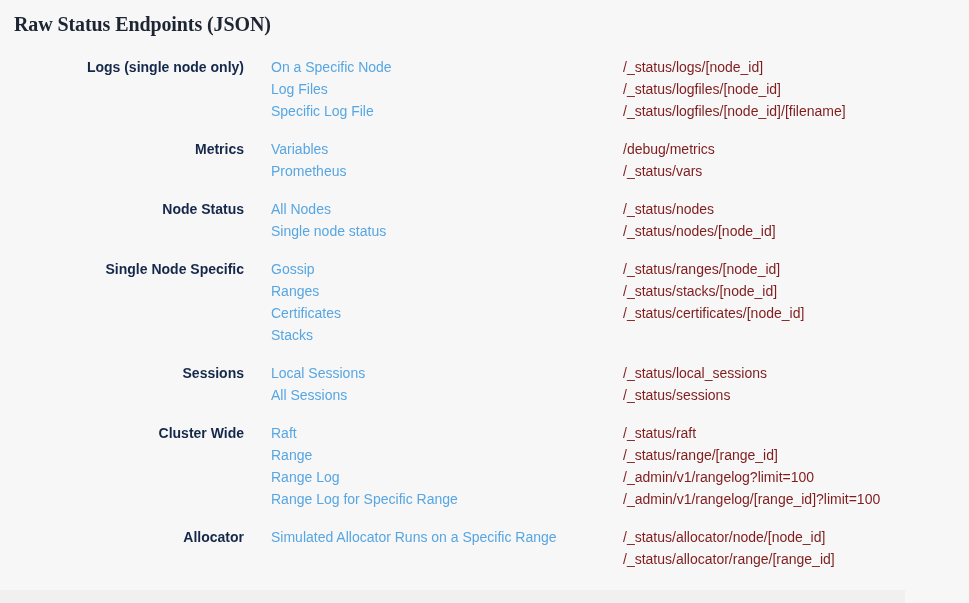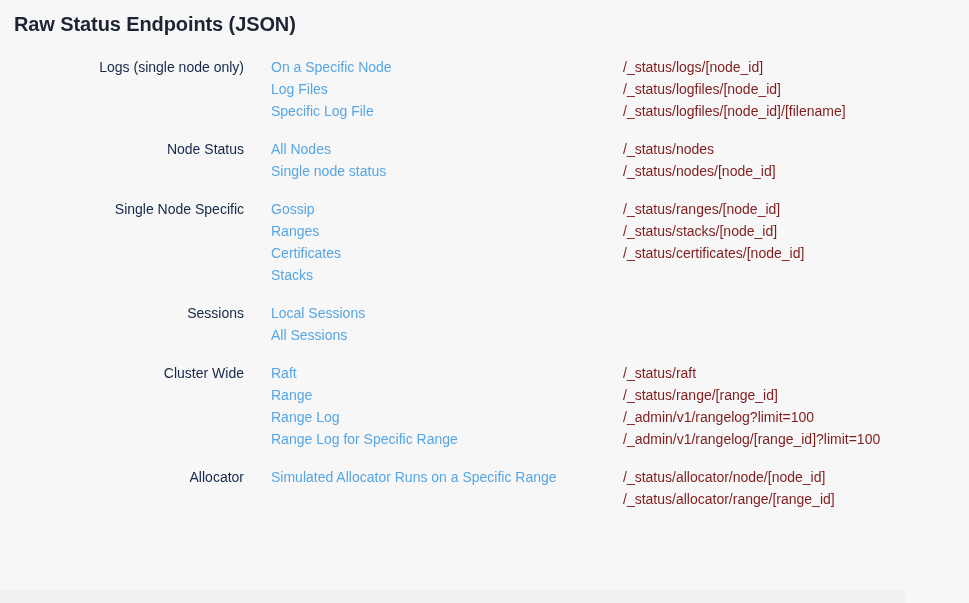--- a/index.html
+++ b/index.html
@@ -19,6 +19,7 @@
     font-weight: 600;
     color: #1d2532;
     letter-spacing: -0.1px;
+    font-family: Liberation Serif, serif;
   }
   .endpoints-table {
     margin-top: 20px;

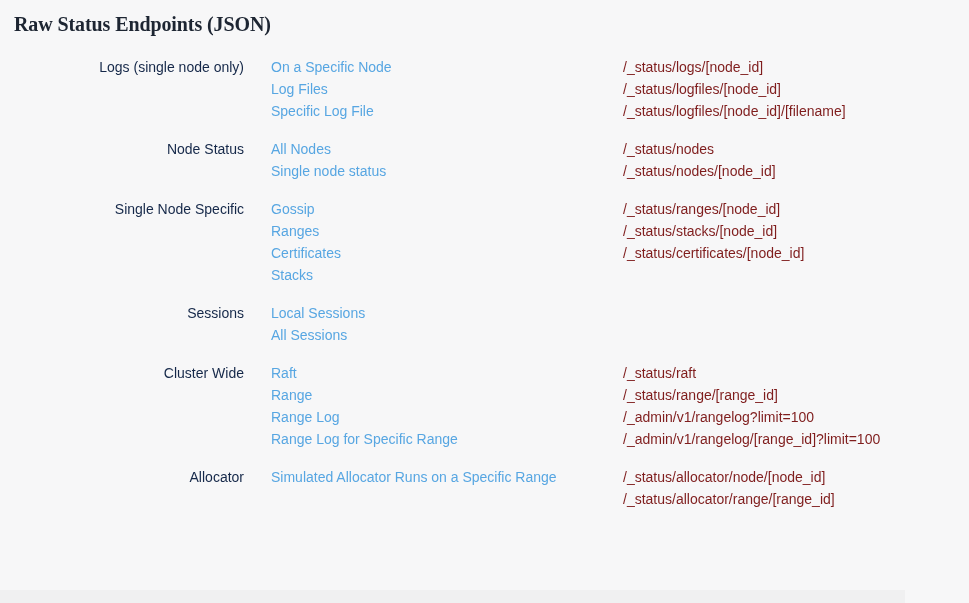--- a/index.html
+++ b/index.html
@@ -36,7 +36,7 @@
     text-align: right;
     padding-right: 27px;
     color: #152849;
-    font-weight: 400;
+    font-weight: 700;
   }
   .lnk {
     display: block;

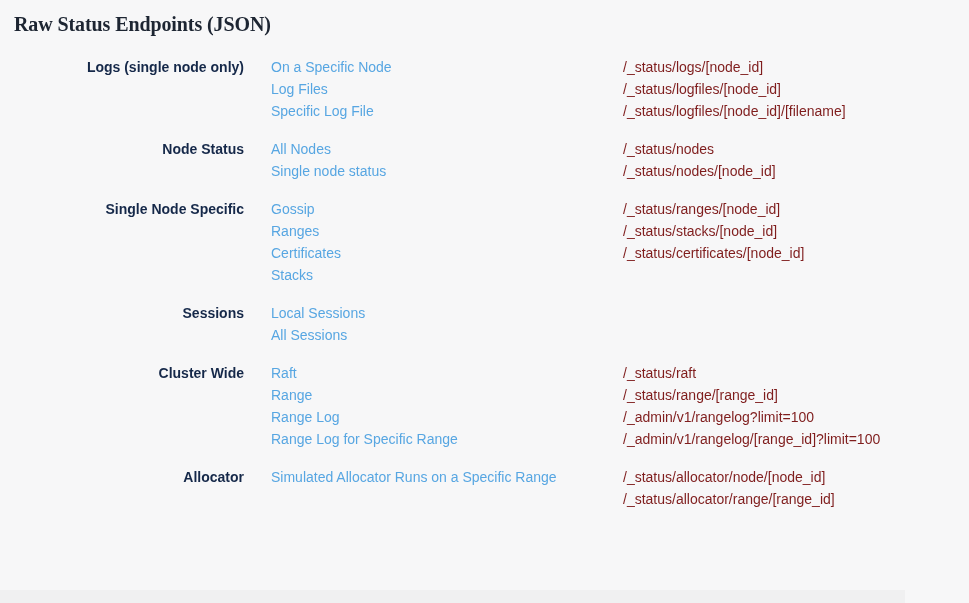--- a/index.html
+++ b/index.html
@@ -76,6 +76,17 @@
         </div>
   </div>
 
+  <div class="group">
+    <div class="cat">Metrics</div>
+    <div class="links">
+          <a class="lnk">Variables</a>
+          <a class="lnk">Prometheus</a>
+        </div>
+    <div class="paths">
+          <div class="pth">/debug/metrics</div>
+          <div class="pth">/_status/vars</div>
+        </div>
+  </div>
 
   <div class="group">
     <div class="cat">Node Status</div>

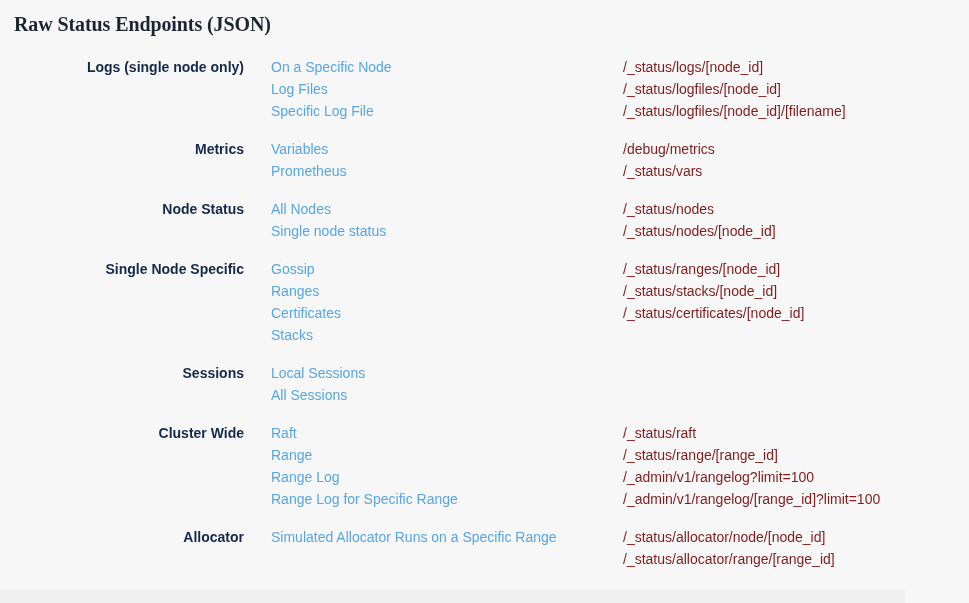--- a/index.html
+++ b/index.html
@@ -121,6 +121,10 @@
           <a class="lnk">Local Sessions</a>
           <a class="lnk">All Sessions</a>
         </div>
+    <div class="paths">
+          <div class="pth">/_status/local_sessions</div>
+          <div class="pth">/_status/sessions</div>
+        </div>
   </div>
 
   <div class="group">

